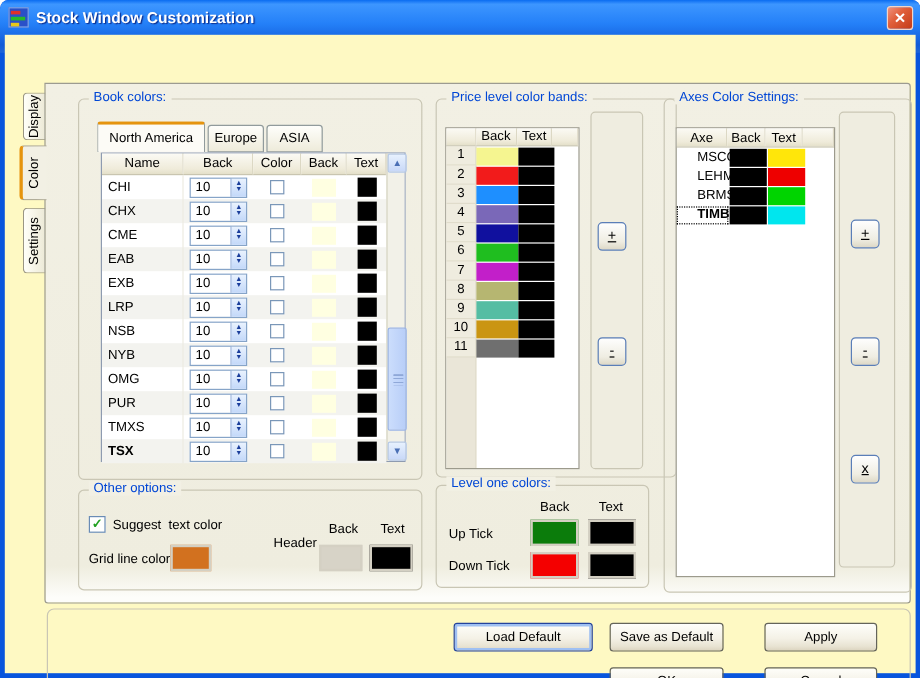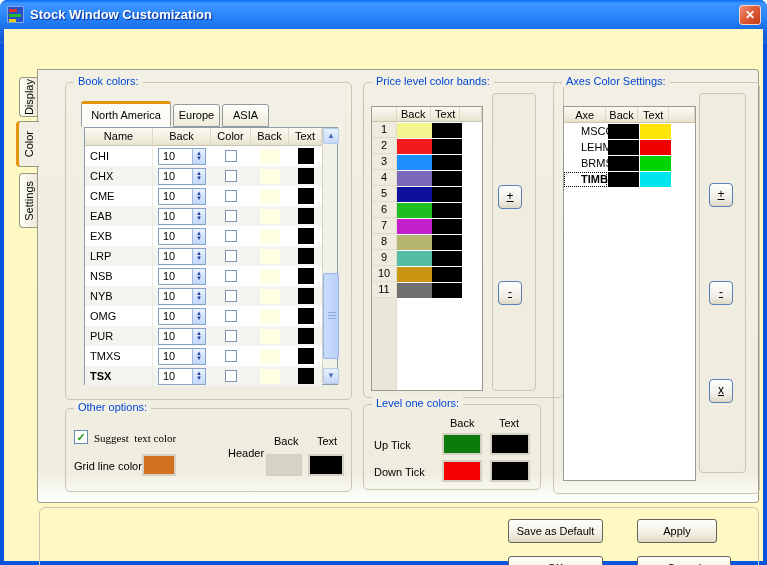--- a/index.html
+++ b/index.html
@@ -444,7 +444,7 @@
       <div class="group g-other">
         <span class="group-label">Other options:</span>
         <div class="chk"><span>✓</span></div>
-        <span class="lb" style="left:28px;top:23px;font-family:Liberation Serif, serif;">Suggest  text color</span>
+        <span class="lb" style="left:28px;top:23px;">Suggest  text color</span>
         <span class="lb" style="left:8px;top:51px;">Grid line color</span>
         <div class="frame-swatch" style="left: 76px; top: 45px; width: 34px; height: 22px; background: rgb(210, 113, 31);"></div>
         <span class="lb" style="left:208px;top:26px;">Back</span>

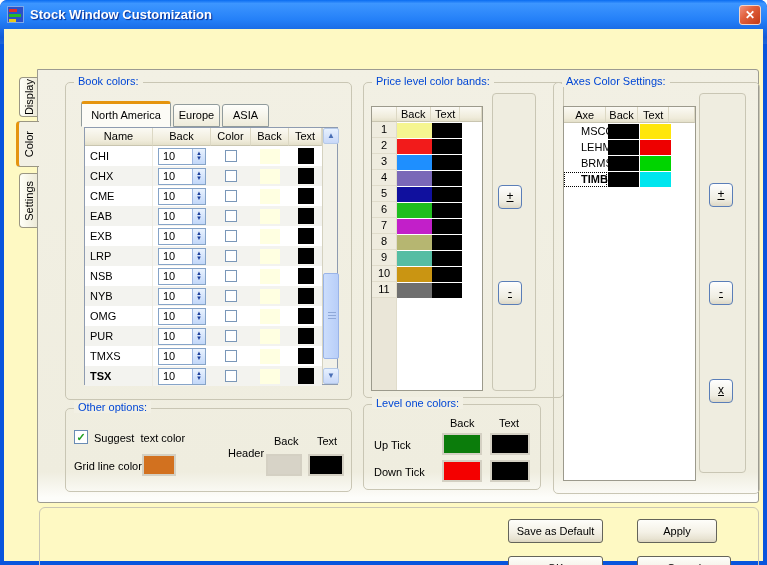--- a/index.html
+++ b/index.html
@@ -639,6 +639,7 @@
     </div>
 
     <div class="footer-group">
+      <div class="xp-btn b-load focused">Load Default</div>
       <div class="xp-btn b-save">Save as Default</div>
       <div class="xp-btn b-apply">Apply</div>
       <div class="xp-btn b-ok">OK</div>

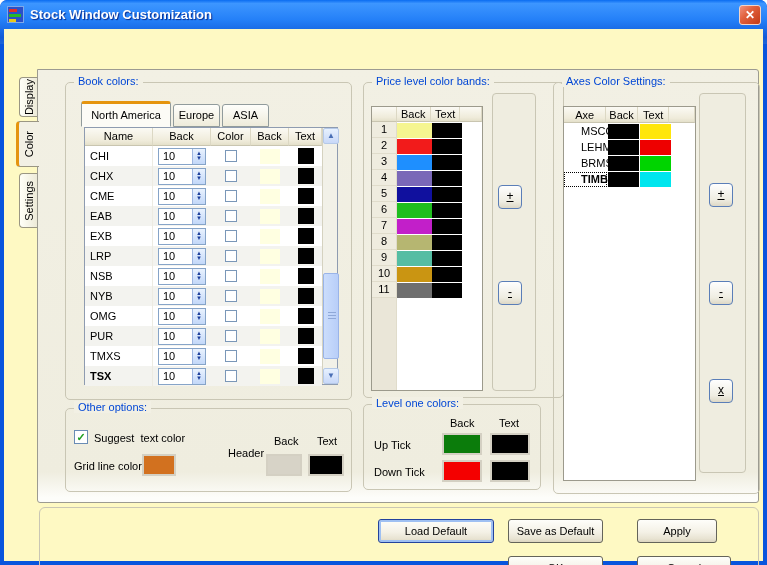--- a/index.html
+++ b/index.html
@@ -130,7 +130,7 @@
   .xp-btn.focused{border:1px solid #23439C;box-shadow:inset 0 0 0 2px #9FC0F2;}
   .b-load{left:338px;top:11px;width:116px;}
   .b-save{left:468px;top:11px;width:95px;}
-  .b-apply{left:597px;top:11px;width:80px;}
+  .b-apply{left:597px;top:11px;width:94px;}
   .b-ok{left:468px;top:48px;width:95px;height:23px;}
   .b-cancel{left:597px;top:48px;width:94px;height:23px;}
 </style>

